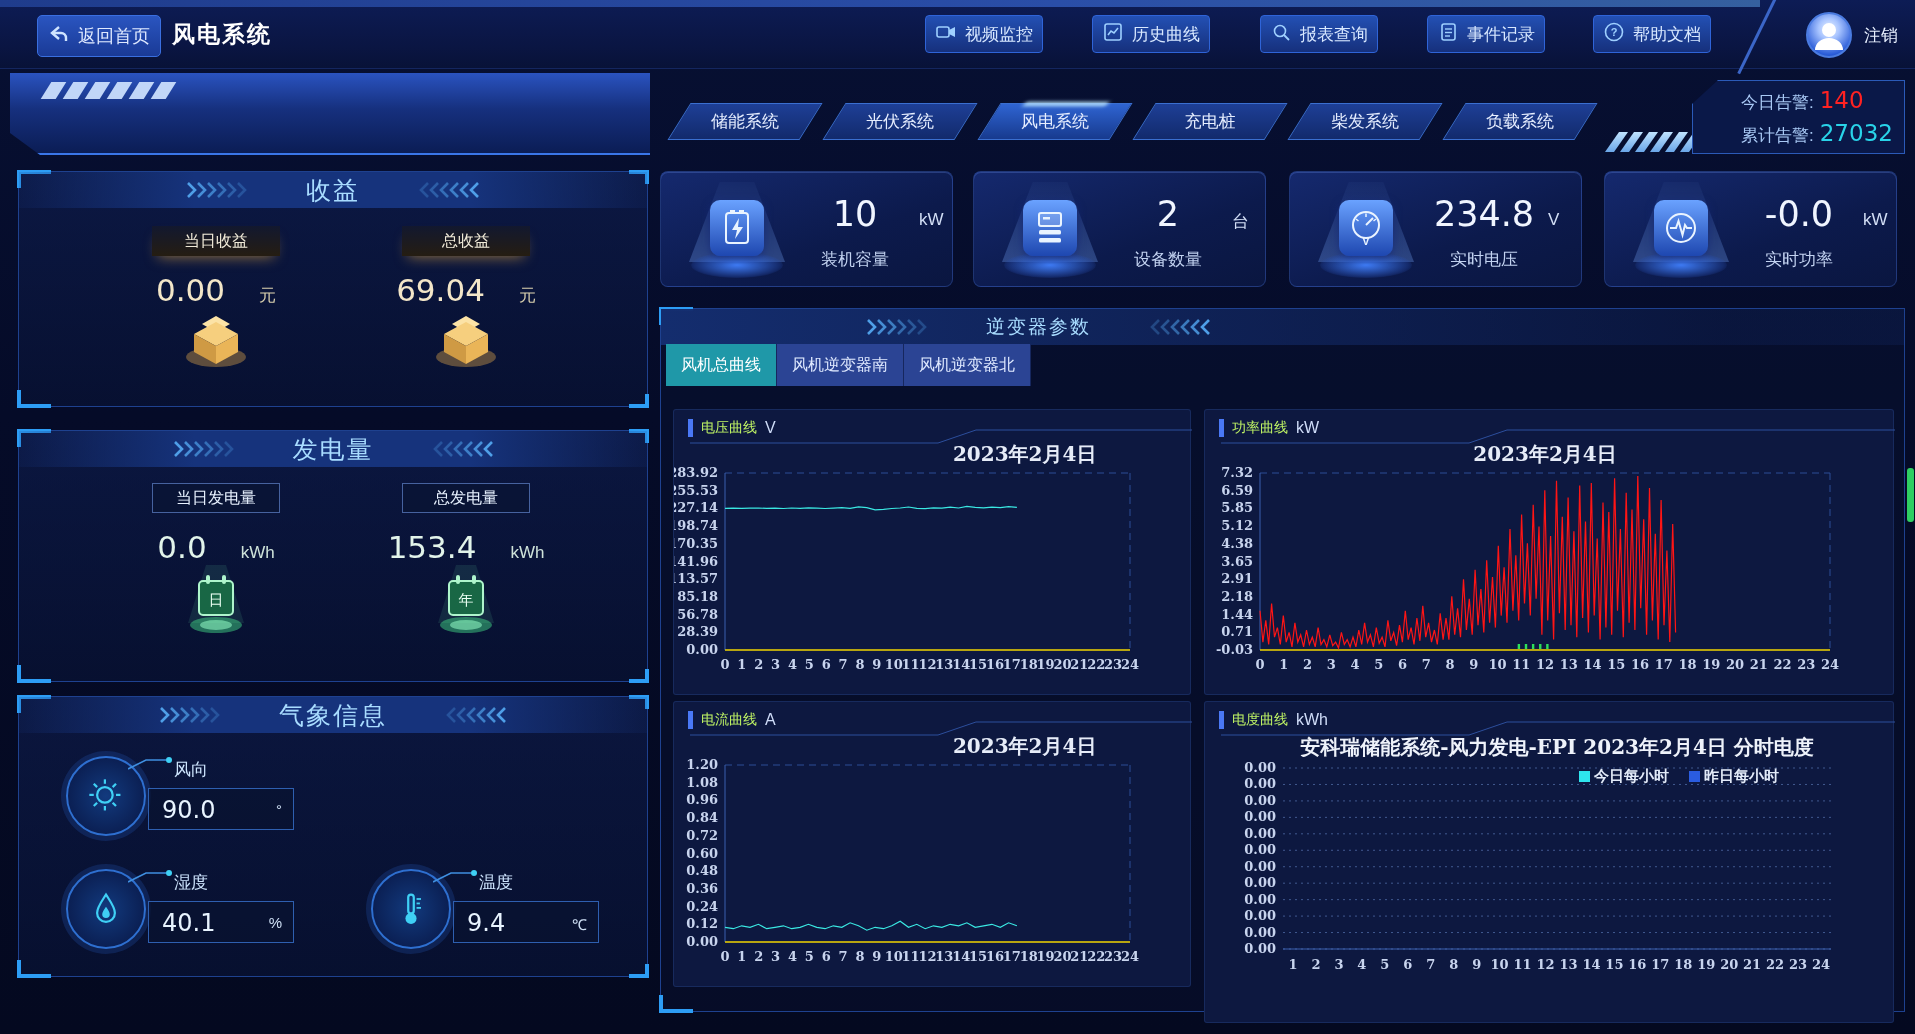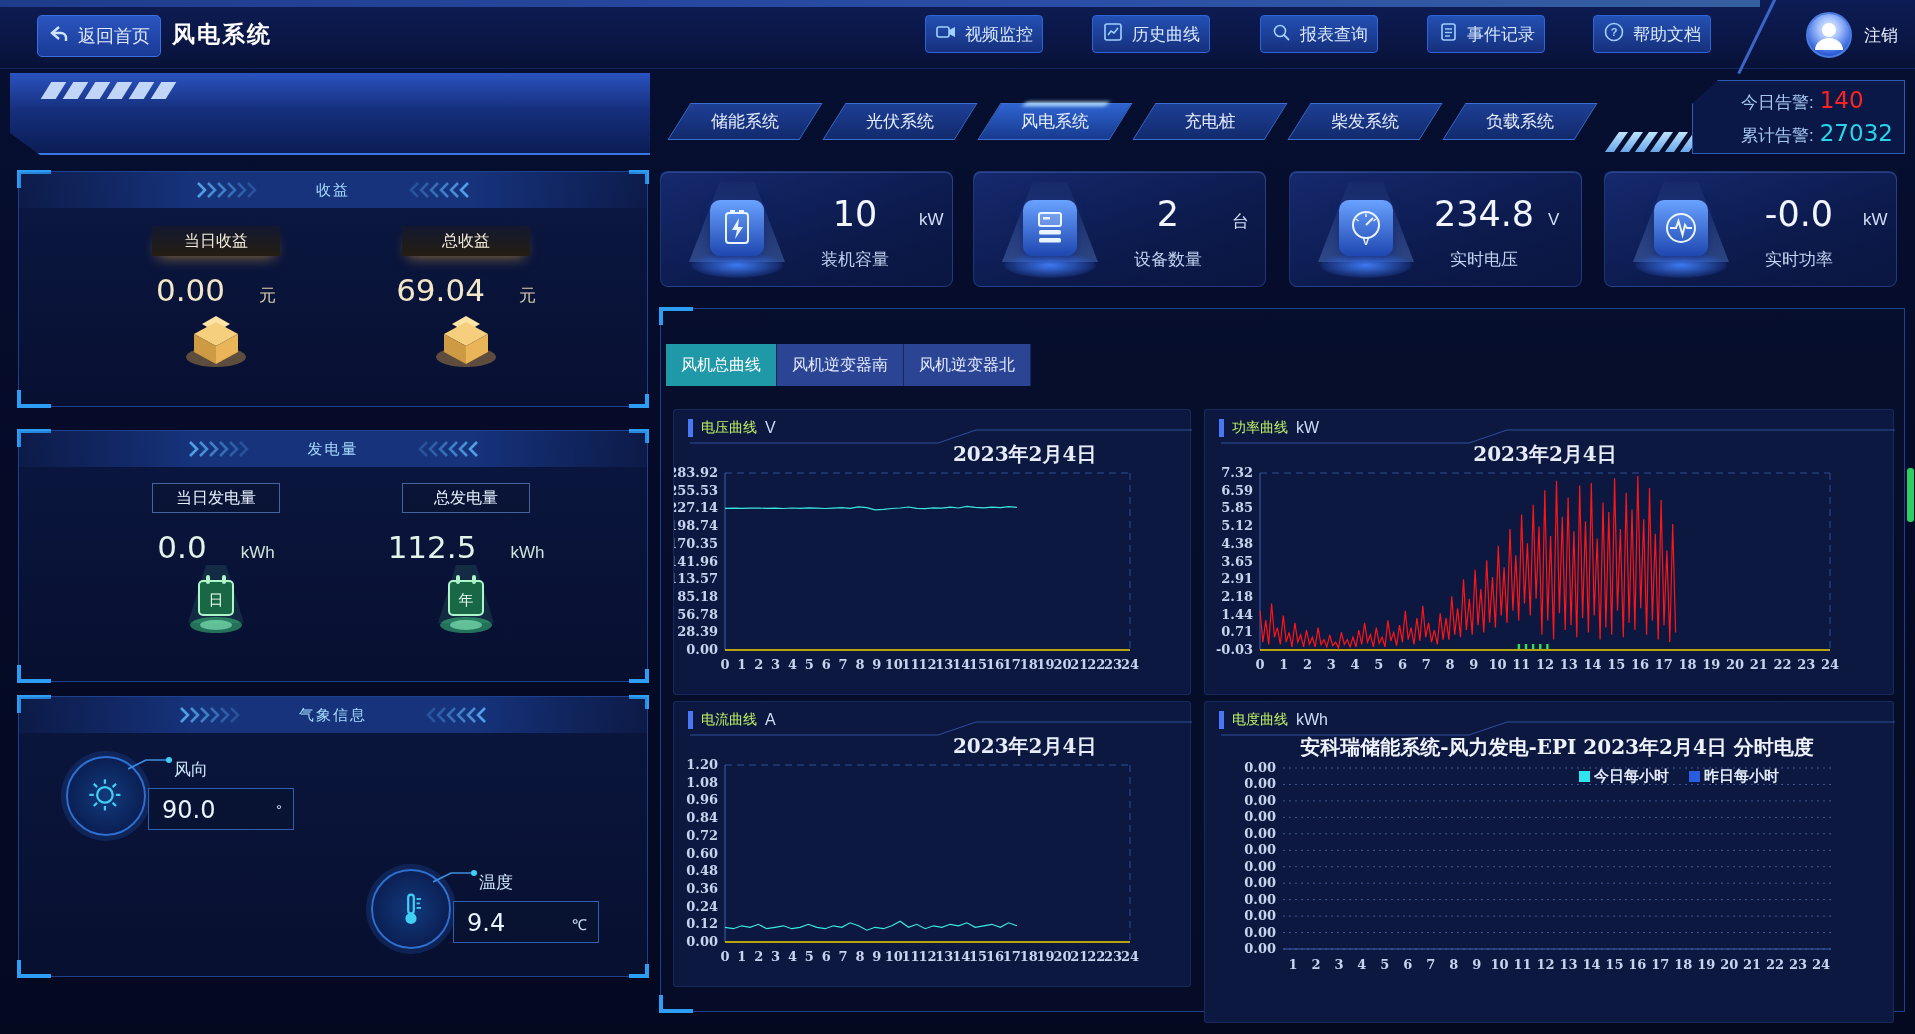--- a/index.html
+++ b/index.html
@@ -56,7 +56,7 @@
   .c-br{right:-2px;bottom:-2px;width:16px;height:10px;border-right:4px solid #2d9df5;border-bottom:4px solid #2d9df5;}
   .phead{position:relative;height:36px;display:flex;align-items:center;justify-content:center;gap:28px;
     background:linear-gradient(90deg,rgba(22,51,122,.15),#16337c 28%,#16337c 72%,rgba(22,51,122,.15));
-    color:#a8dcff;font-size:15px;letter-spacing:2px;}
+    color:#a8dcff;font-size:25px;letter-spacing:2px;}
   .chev{display:block;}
   .chev.mirror{transform:scaleX(-1);}
   .pcol{position:absolute;width:250px;display:flex;flex-direction:column;align-items:center;}

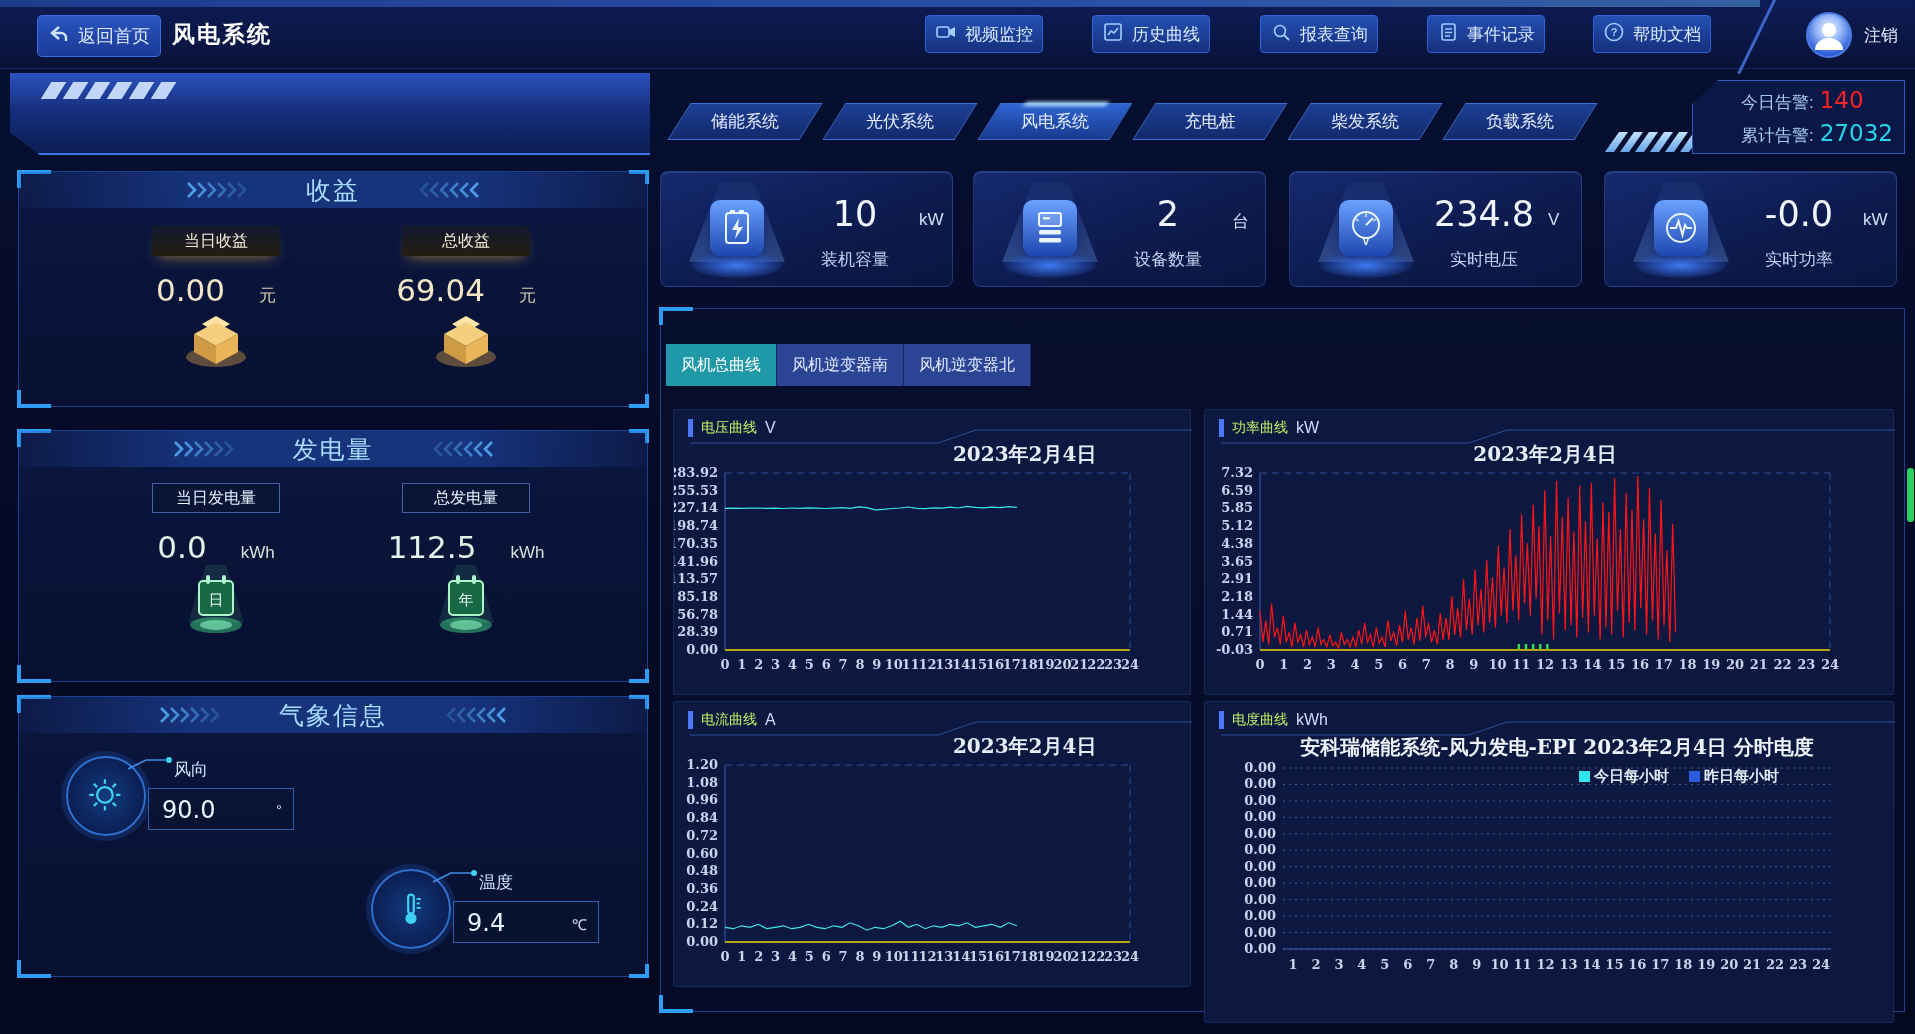--- a/index.html
+++ b/index.html
@@ -518,6 +518,31 @@
   <div class="invpanel">
     <div class="corner c-tl"></div>
       <div class="corner c-bl"></div>
+    <div class="invhead">
+      <div class="headgroup">
+        <svg class="chev" width="92" height="16" viewBox="0 0 92 16">
+          <g fill="none" stroke="#4f9fe8" stroke-width="2.6">
+            <path d="M2 1 L9 8 L2 15" opacity="1"></path>
+              <path d="M12 1 L19 8 L12 15" opacity=".85"></path>
+              <path d="M22 1 L29 8 L22 15" opacity=".7"></path>
+              <path d="M32 1 L39 8 L32 15" opacity=".55"></path>
+              <path d="M42 1 L49 8 L42 15" opacity=".4"></path>
+              <path d="M52 1 L59 8 L52 15" opacity=".3"></path>
+          </g>
+        </svg>
+        <span>逆变器参数</span>
+        <svg class="chev mirror" width="92" height="16" viewBox="0 0 92 16">
+          <g fill="none" stroke="#4f9fe8" stroke-width="2.6">
+            <path d="M2 1 L9 8 L2 15" opacity="1"></path>
+              <path d="M12 1 L19 8 L12 15" opacity=".85"></path>
+              <path d="M22 1 L29 8 L22 15" opacity=".7"></path>
+              <path d="M32 1 L39 8 L32 15" opacity=".55"></path>
+              <path d="M42 1 L49 8 L42 15" opacity=".4"></path>
+              <path d="M52 1 L59 8 L52 15" opacity=".3"></path>
+          </g>
+        </svg>
+      </div>
+    </div>
 
     <div class="ctabs">
       <div class="ctab active">风机总曲线</div>

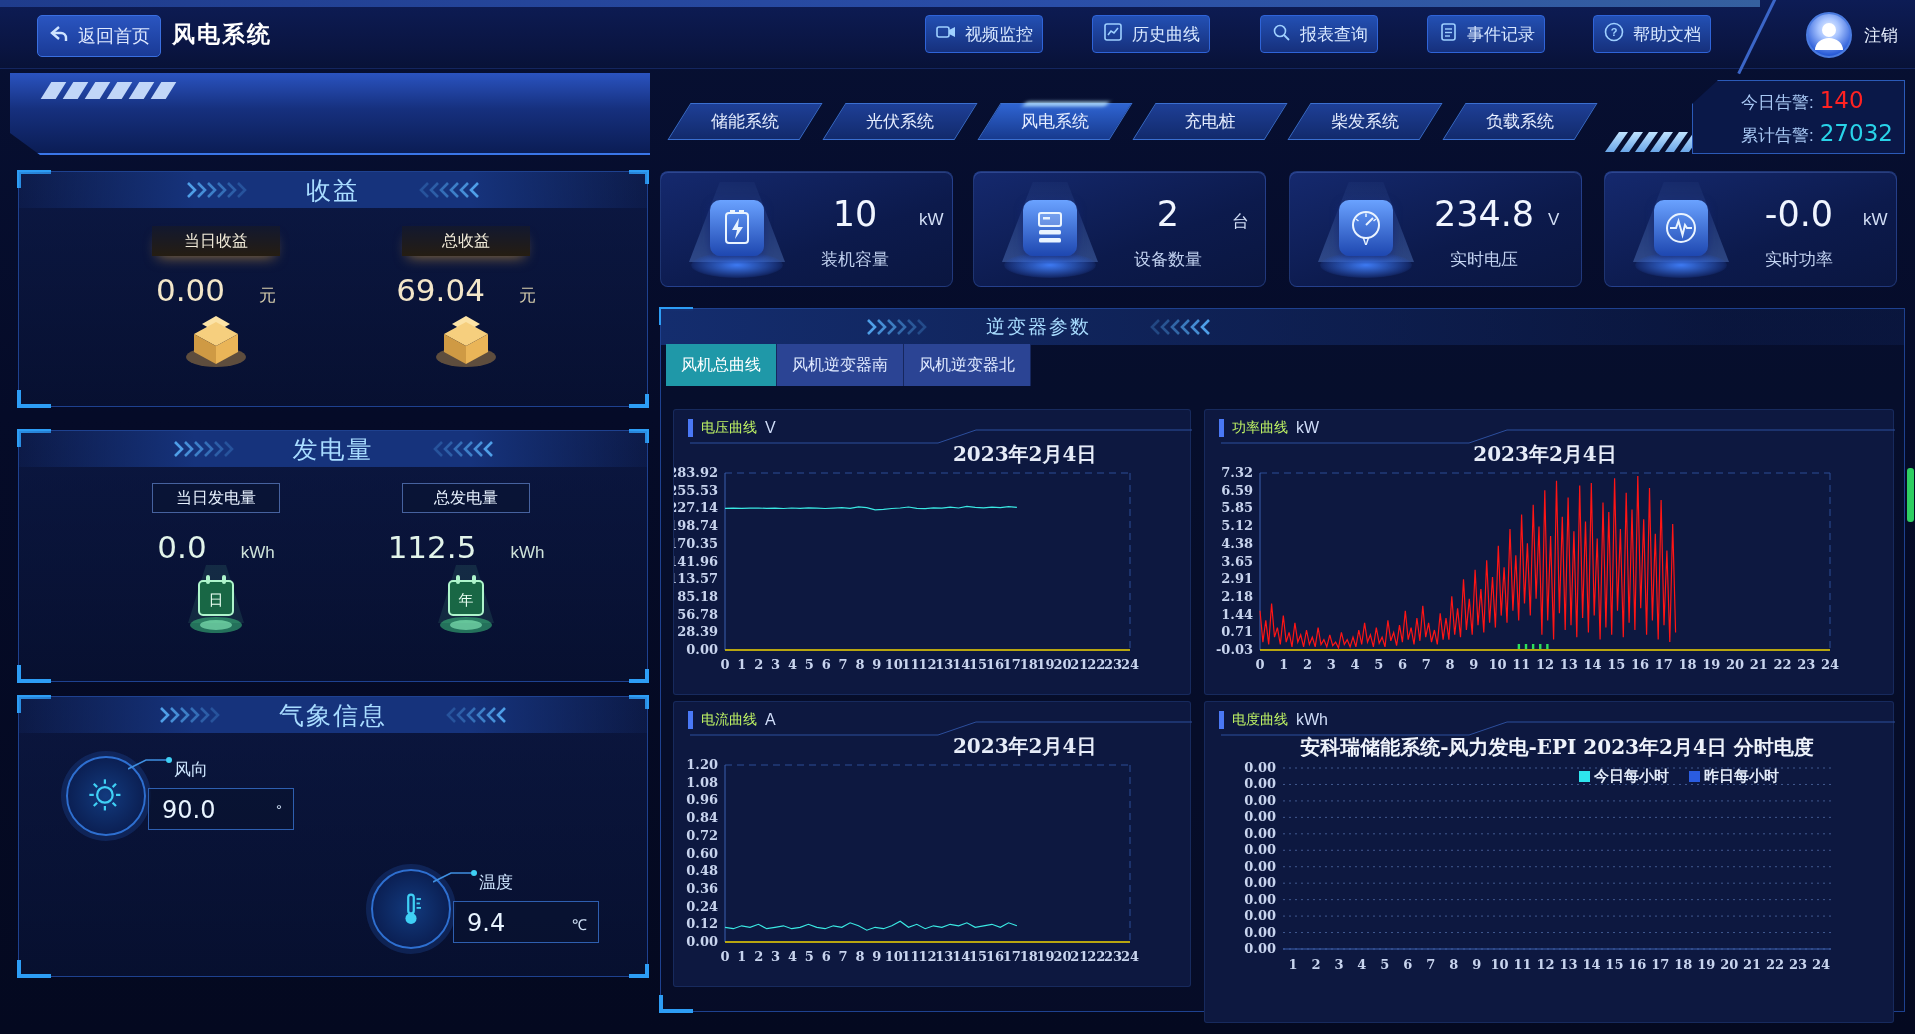--- a/index.html
+++ b/index.html
@@ -359,7 +359,7 @@
     <div class="pcol" style="left:322px;top:52px;">
       <div class="labelbox-green">总发电量</div>
       <div class="valrow">
-        <span class="bigval-green">112.5</span>
+        <span class="bigval-green">153.4</span>
         <span class="unit-green">kWh</span>
       </div>
       <svg width="64" height="74" viewBox="0 0 64 74">

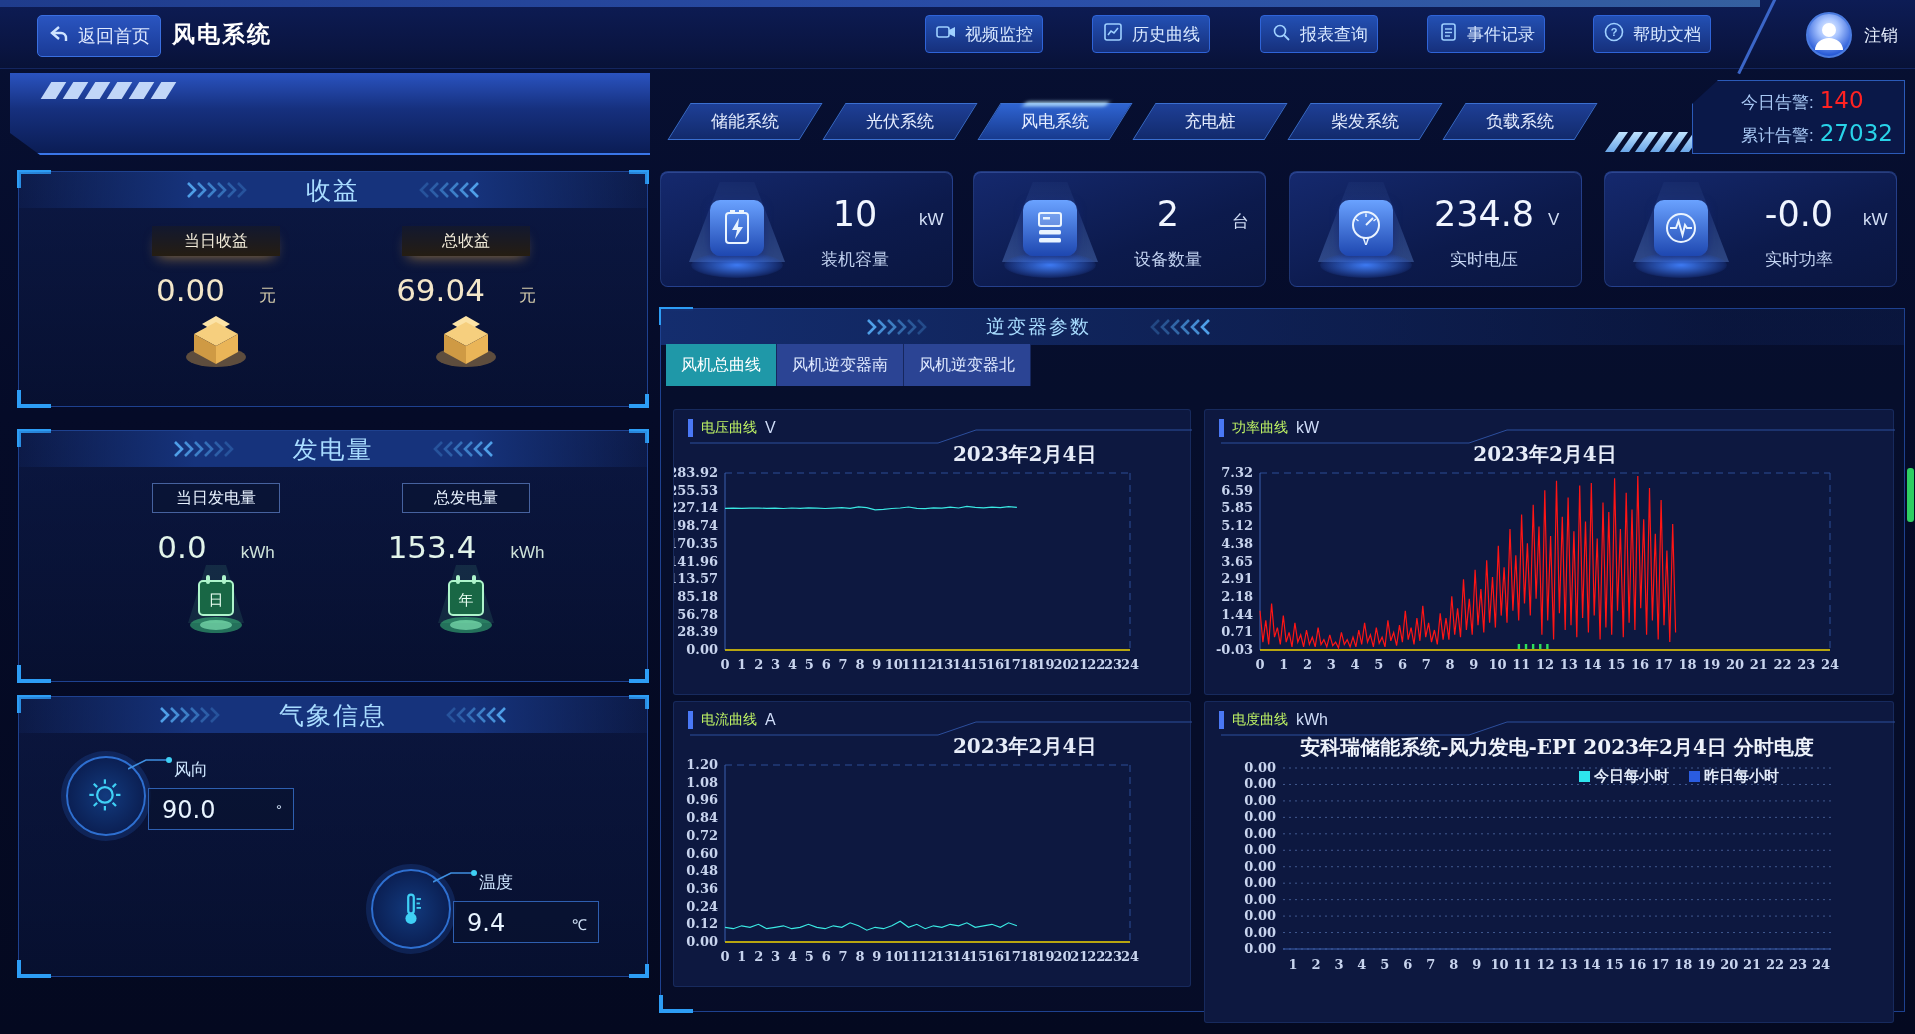--- a/index.html
+++ b/index.html
@@ -431,6 +431,23 @@
     </div>
 
 
+    <div class="witem" style="left:47px;top:172px;">
+      <div class="wring">
+        <svg width="40" height="40" viewBox="0 0 36 36">
+            <path d="M18,5 C13.5,12 10,16.5 10,21.5 a8,8 0 0 0 16,0 C26,16.5 22.5,12 18,5 Z" fill="none" stroke="#3fd0f5" stroke-width="2"></path>
+            <path d="M18,16 C16,19 14.6,20.8 14.6,22.8 a3.4,3.4 0 0 0 6.8,0 C21.4,20.8 20,19 18,16 Z" fill="#3fd0f5"></path>
+          </svg>
+      </div>
+      <svg class="wconn" width="46" height="14" viewBox="0 0 46 14">
+          <polyline points="0,13 18,4 38,4" fill="none" stroke="#3f8fe0" stroke-width="1.6"></polyline>
+          <circle cx="41" cy="4" r="3" fill="#3fd0f5"></circle>
+        </svg>
+      <div class="wlabel">湿度</div>
+      <div class="wbox">
+        <span class="wval">40.1</span>
+        <span class="wunit">%</span>
+      </div>
+    </div>
 
     <div class="witem" style="left:352px;top:172px;">
       <div class="wring">

